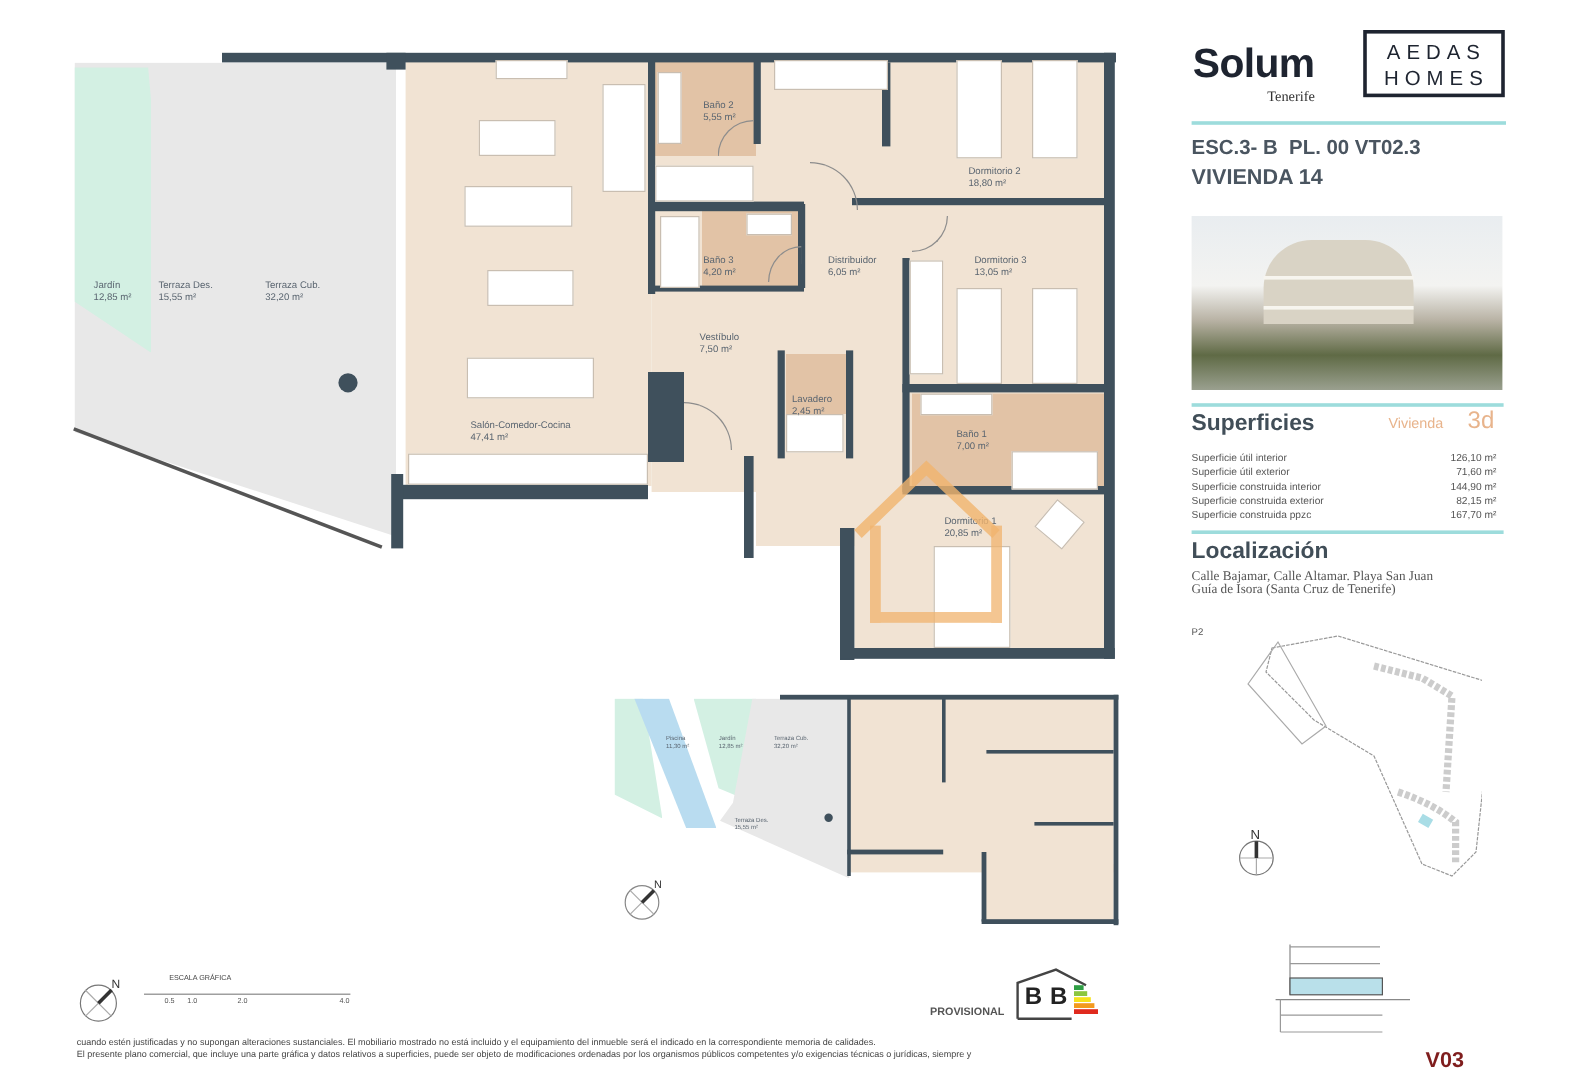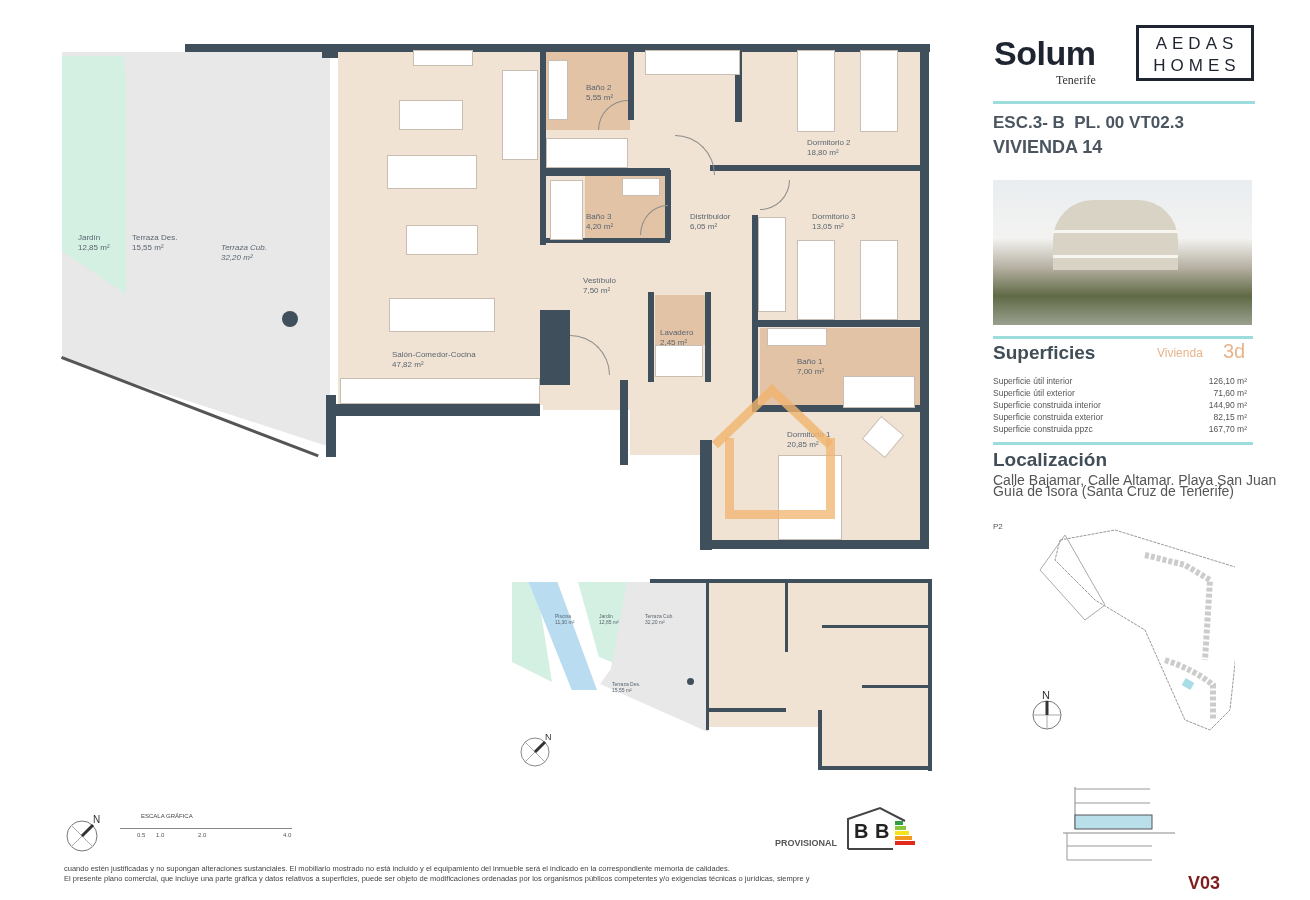--- a/index.html
+++ b/index.html
@@ -41,7 +41,7 @@
 <span>12,85 m²</span></div>
   <div class="lbl" style="left:132px;top:233px;"><span>Terraza Des.</span>
 <span>15,55 m²</span></div>
-  <div class="lbl" style="left:221px;top:243px;font-style:italic;"><span>Terraza Cub.</span>
+  <div class="lbl" style="left:221px;top:233px;"><span>Terraza Cub.</span>
 <span>32,20 m²</span></div>
 
   <div class="room" style="left:338px;top:50px;width:205px;height:355px;"></div>

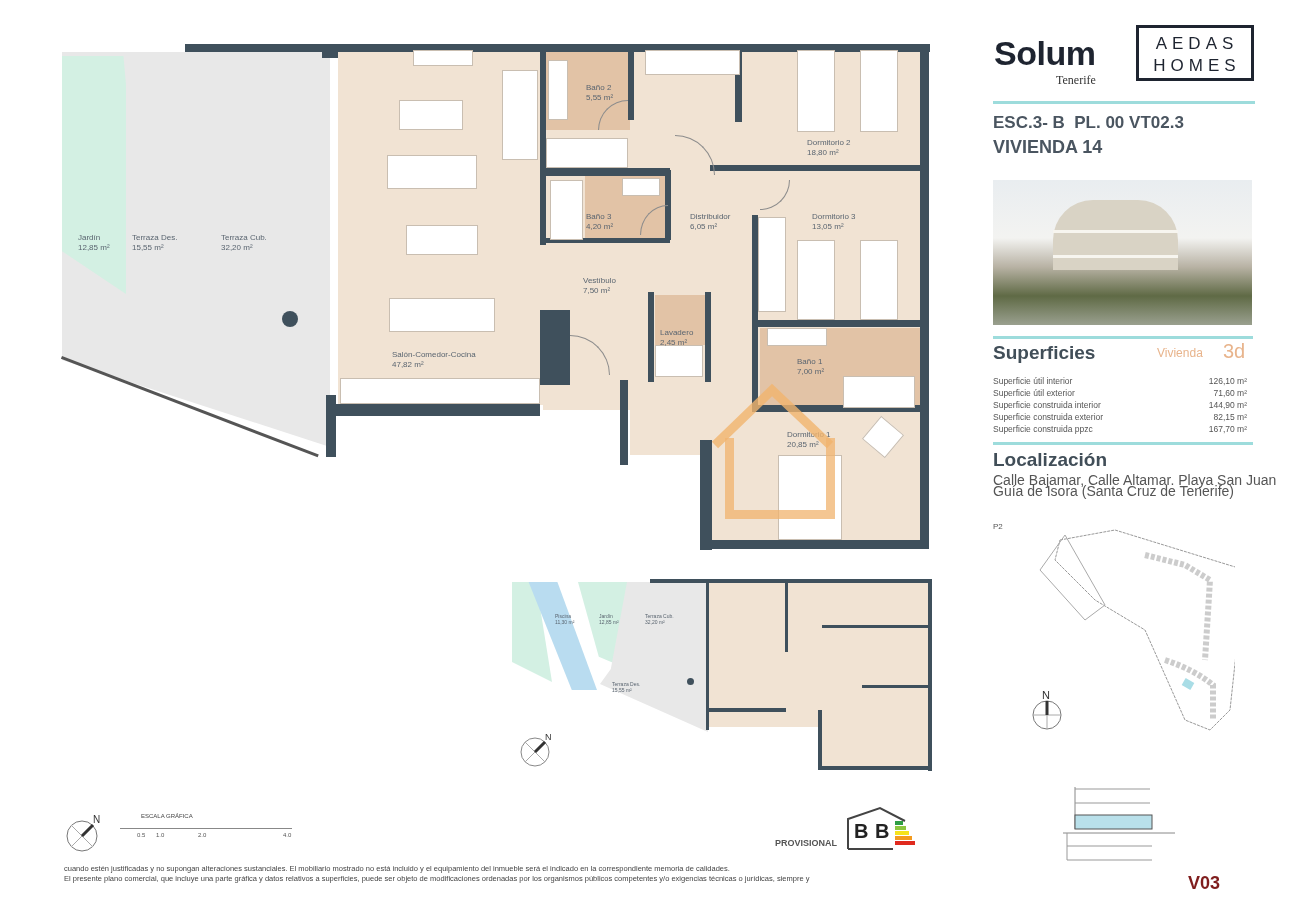--- a/index.html
+++ b/index.html
@@ -119,7 +119,7 @@
   <div class="lbl" style="left:660px;top:328px;"><span>Lavadero</span>
 <span>2,45 m²</span></div>
   <div class="lbl" style="left:392px;top:350px;"><span>Salón-Comedor-Cocina</span>
-<span>47,82 m²</span></div>
+<span>47,41 m²</span></div>
   <div class="lbl" style="left:797px;top:357px;"><span>Baño 1</span>
 <span>7,00 m²</span></div>
   <div class="lbl" style="left:787px;top:430px;"><span>Dormitorio 1</span>

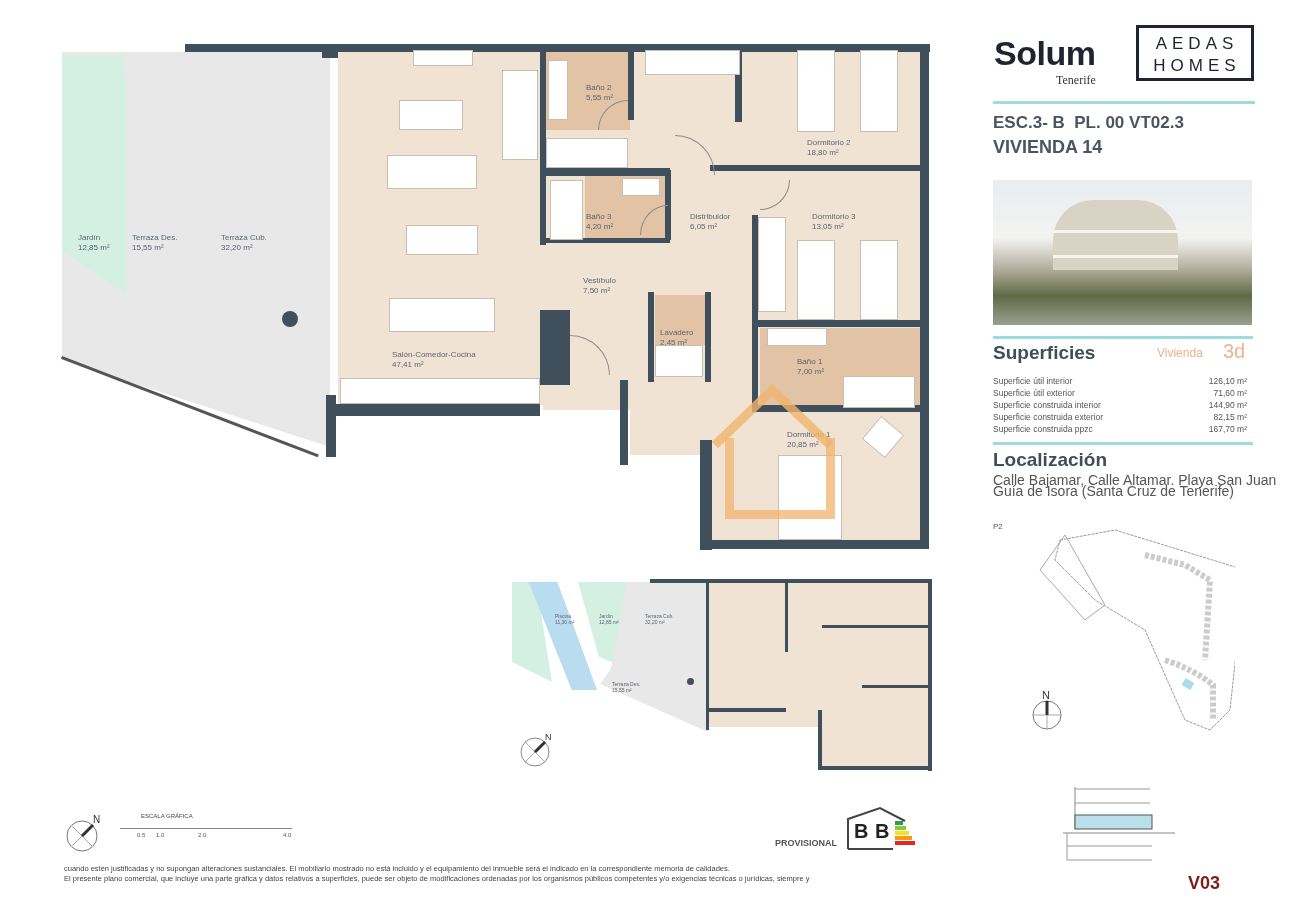--- a/index.html
+++ b/index.html
@@ -22,7 +22,7 @@
   .viv { font-size: 18px; font-weight: bold; color: #4a5560; }
   .sec-title { font-size: 19px; font-weight: bold; color: #414e58; }
   .sup-row { position: absolute; left: 993px; width: 254px; font-size: 8.5px; color: #555; display: flex; justify-content: space-between; }
-  .loc-text { font-size: 14px; color: #555; line-height: 11px; }
+  .loc-text { font-size: 11px; color: #555; line-height: 11px; font-family: Liberation Serif, serif; }
   .legal { font-size: 7.5px; color: #444; line-height: 10px; }
   .v03 { font-size: 18px; font-weight: bold; color: #7f1d1d; }
   .photo { background: linear-gradient(180deg, #e9edf0 0%, #f3f3f1 40%, #b8b2a4 60%, #5f6a45 80%, #9aa08f 100%); }

